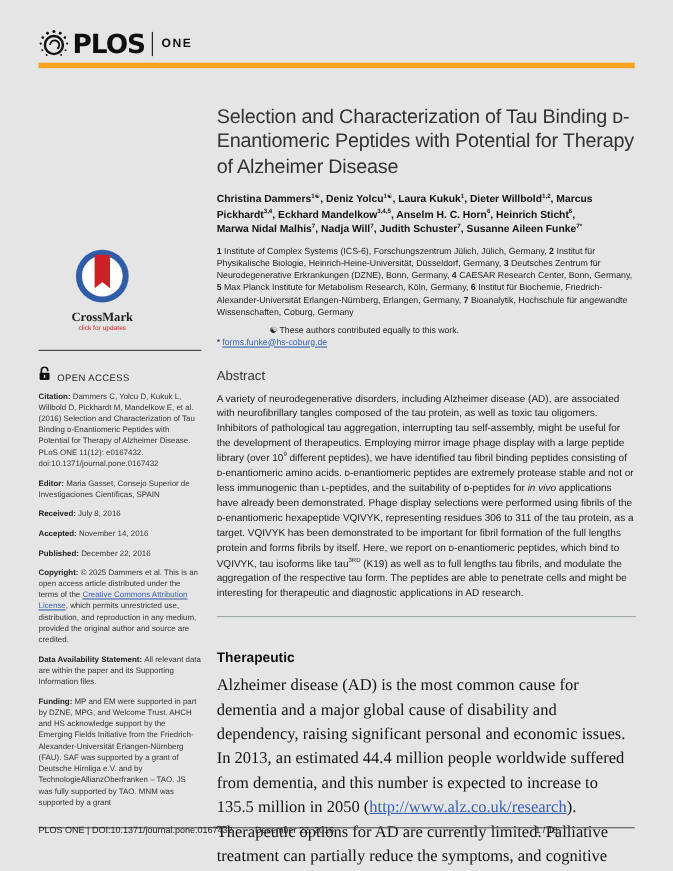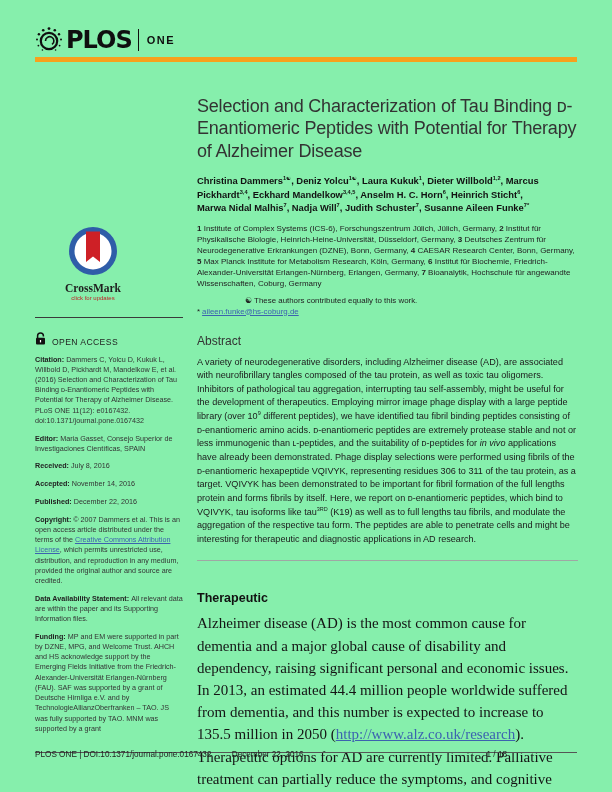--- a/index.html
+++ b/index.html
@@ -4,7 +4,7 @@
 <style>
   html,body { margin:0; padding:0; background:#ffffff; }
   .page {
-    position:relative; width:612px; height:792px; background:#86efac; overflow:hidden;
+    position:relative; width:612px; height:792px; background:#e5e5e5; overflow:hidden;
     font-family:"Liberation Sans","DejaVu Sans",sans-serif; color:#222;
     -webkit-font-smoothing:antialiased;
   }

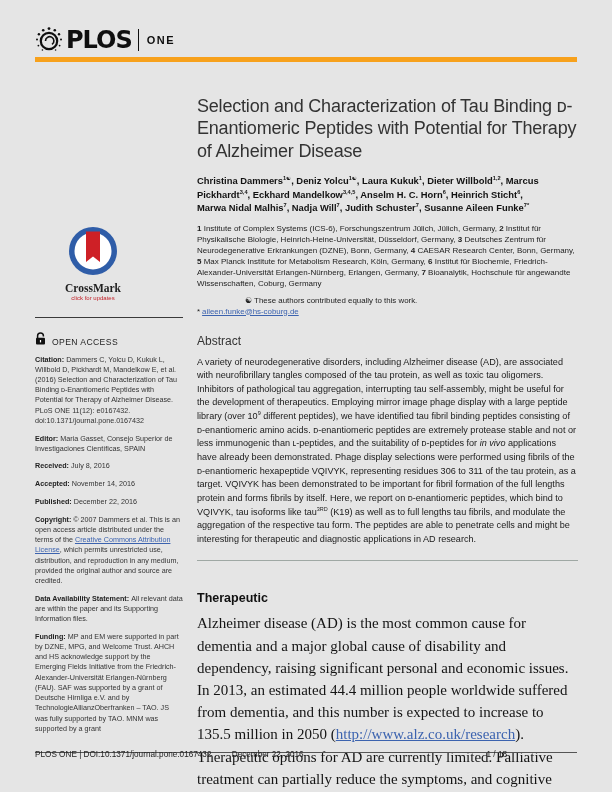--- a/index.html
+++ b/index.html
@@ -128,7 +128,7 @@
     <div class="affils"><span class="seg-b">1</span><span> Institute of Complex Systems (ICS-6), Forschungszentrum Jülich, Jülich, Germany, </span><span class="seg-b">2</span><span> Institut für Physikalische Biologie, Heinrich-Heine-Universität, Düsseldorf, Germany, </span><span class="seg-b">3</span><span> Deutsches Zentrum für Neurodegenerative Erkrankungen (DZNE), Bonn, Germany, </span><span class="seg-b">4</span><span> CAESAR Research Center, Bonn, Germany, </span><span class="seg-b">5</span><span> Max Planck Institute for Metabolism Research, Köln, Germany, </span><span class="seg-b">6</span><span> Institut für Biochemie, Friedrich-Alexander-Universität Erlangen-Nürnberg, Erlangen, Germany, </span><span class="seg-b">7</span><span> Bioanalytik, Hochschule für angewandte Wissenschaften, Coburg, Germany</span></div>
     <div class="equal">☯ These authors contributed equally to this work.</div>
     <div class="email-line">
-      <span>*</span><a class="seg-link">aileen.funke@hs-coburg.de</a>
+      <span>*</span><a class="seg-link">forms.funke@hs-coburg.de</a>
     </div>
 
     <h2 class="abstract-h">Abstract</h2>

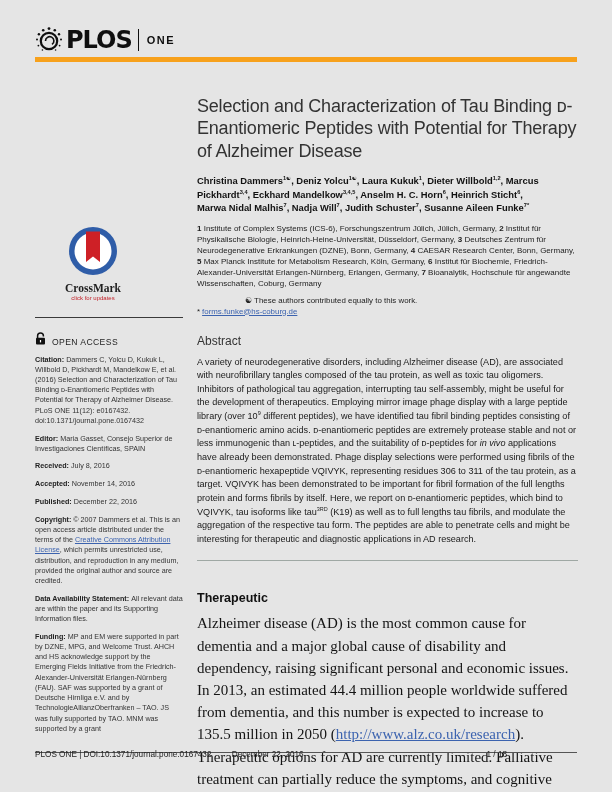--- a/index.html
+++ b/index.html
@@ -116,7 +116,7 @@
         <p class="sblock"><span class="sb-label">Received: </span><span>July 8, 2016</span></p>
         <p class="sblock"><span class="sb-label">Accepted: </span><span>November 14, 2016</span></p>
         <p class="sblock"><span class="sb-label">Published: </span><span>December 22, 2016</span></p>
-        <p class="sblock"><span class="sb-label">Copyright: </span><span>© 2007 Dammers et al. This is an open access article distributed under the terms of the </span><a class="seg-link">Creative Commons Attribution License</a><span>, which permits unrestricted use, distribution, and reproduction in any medium, provided the original author and source are credited.</span></p>
+        <p class="sblock"><span class="sb-label">Copyright: </span><span>© 2025 Dammers et al. This is an open access article distributed under the terms of the </span><a class="seg-link">Creative Commons Attribution License</a><span>, which permits unrestricted use, distribution, and reproduction in any medium, provided the original author and source are credited.</span></p>
         <p class="sblock"><span class="sb-label">Data Availability Statement: </span><span>All relevant data are within the paper and its Supporting Information files.</span></p>
         <p class="sblock"><span class="sb-label">Funding: </span><span>MP and EM were supported in part by DZNE, MPG, and Welcome Trust. AHCH and HS acknowledge support by the Emerging Fields Initiative from the Friedrich-Alexander-Universität Erlangen-Nürnberg (FAU). SAF was supported by a grant of Deutsche Hirnliga e.V. and by TechnologieAllianzOberfranken – TAO. JS was fully supported by TAO. MNM was supported by a grant</span></p>
       </div>

